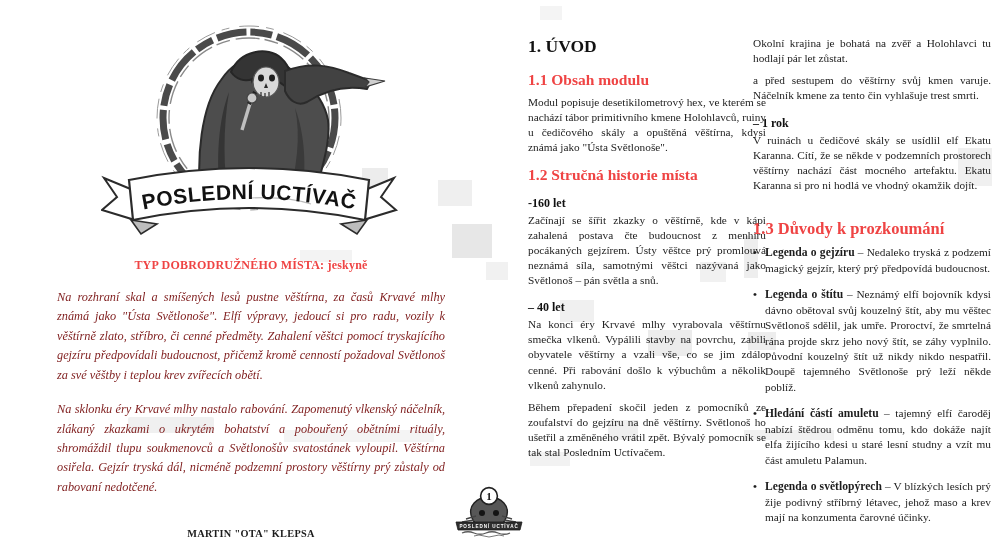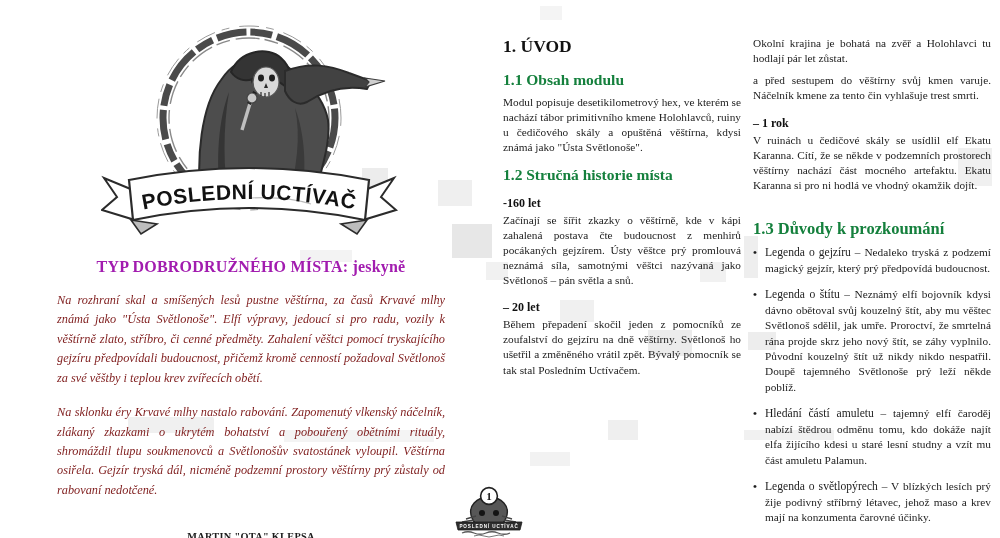--- a/index.html
+++ b/index.html
@@ -30,7 +30,7 @@
   .author-name{font-size:10.3px;font-weight:bold;letter-spacing:.3px;}
   
   .col{position:absolute;top:0;z-index:1;}
-  .col-mid{left:503px;width:238px;top:36px;}
+  .col-mid{left:528px;width:238px;top:36px;}
   .col-right{left:753px;width:238px;top:36px;}
   .col h1{
     font-size:17.5px;font-weight:bold;margin:0 0 10px 0;color:#111;

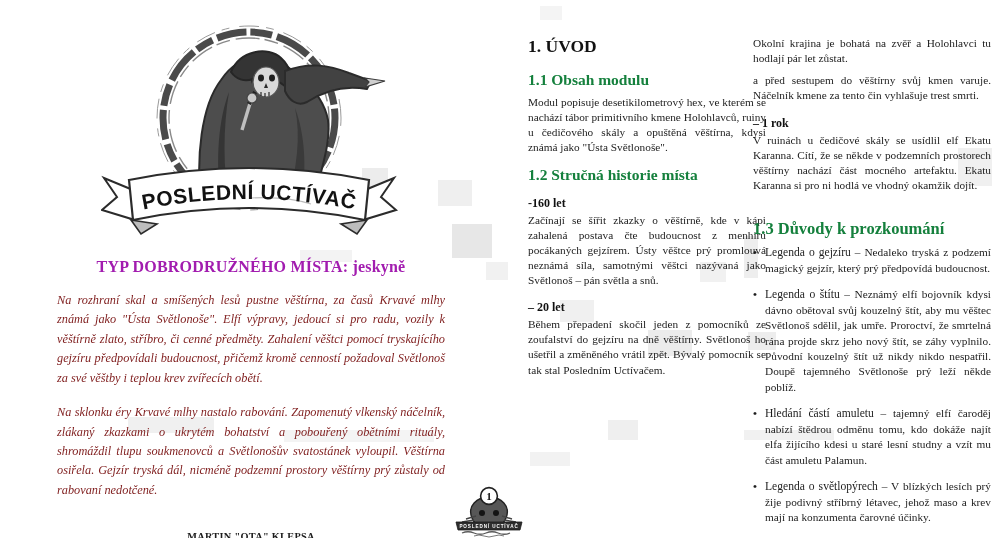--- a/index.html
+++ b/index.html
@@ -36,7 +36,7 @@
     font-size:17.5px;font-weight:bold;margin:0 0 10px 0;color:#111;
   }
   .col h2{
-    font-size:15.5px;font-weight:600;margin:14px 0 6px 0;color:#15803d;font-family:Liberation Serif, serif;
+    font-size:15.5px;font-weight:600;margin:14px 0 6px 0;color:#ef4444;font-family:Liberation Serif, serif;
   }
   .col h3{
     font-size:12px;font-weight:bold;margin:12px 0 2px 0;color:#111;font-family:Liberation Serif, serif;

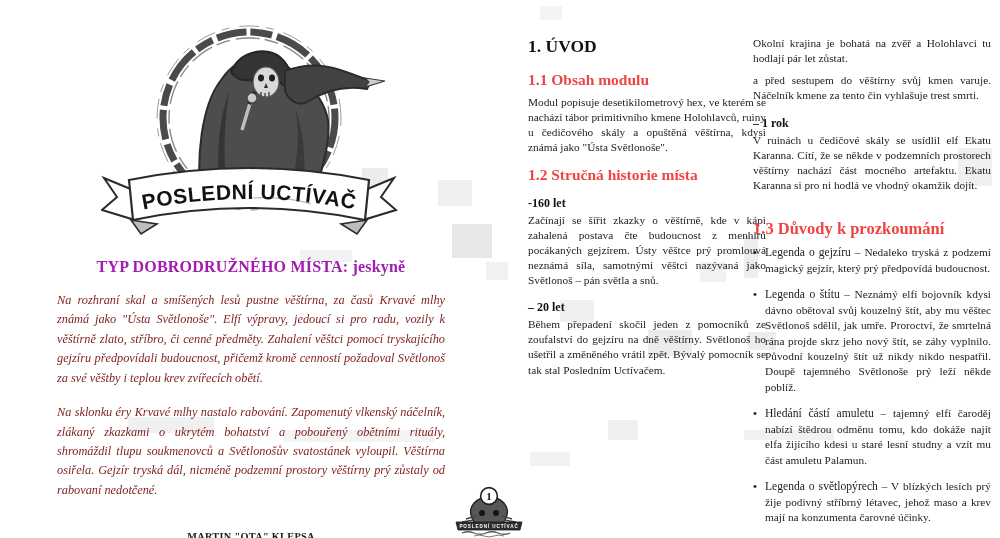--- a/index.html
+++ b/index.html
@@ -52,7 +52,7 @@
   .reasons li::before{
     content:"•";position:absolute;left:0;top:0;font-weight:bold;
   }
-  .reason-title{font-weight:normal;font-size:11.6px;}
+  .reason-title{font-weight:bold;font-size:11.6px;}
   
   .footer-emblem{position:absolute;left:452px;top:486px;width:74px;height:52px;z-index:2;}
 </style>

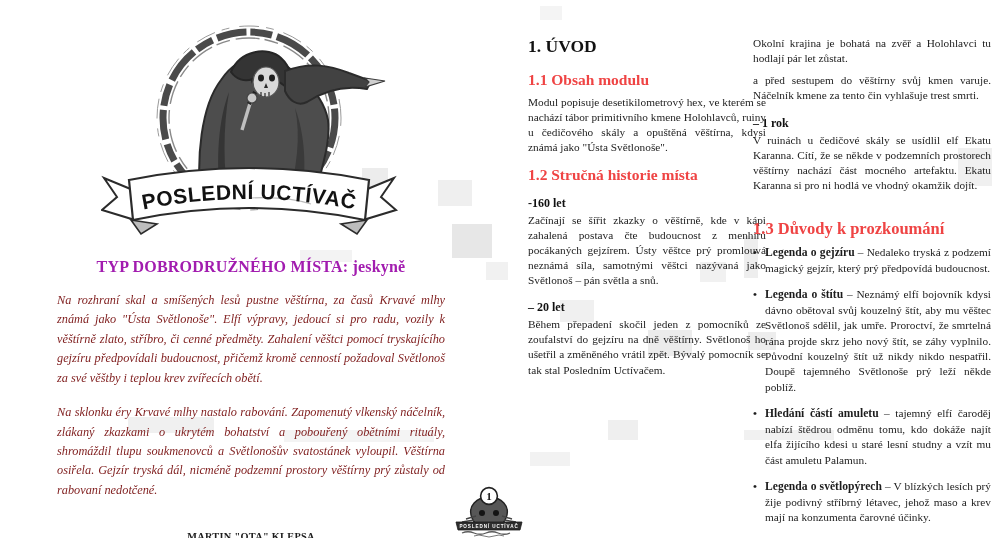--- a/index.html
+++ b/index.html
@@ -15,8 +15,8 @@
   .left-col{position:absolute;left:57px;top:8px;width:388px;z-index:1;}
   .illustration-wrap{width:300px;margin:0 auto;}
   .type-line{
-    text-align:center;font-weight:bold;font-size:16px;letter-spacing:.2px;
-    margin:8px 0 0 0;color:#a21caf;
+    text-align:center;font-weight:bold;font-size:12px;letter-spacing:.2px;
+    margin:8px 0 0 0;color:#ef4444;
   }
   .intro p{
     font-style:italic;font-size:12.3px;line-height:1.58;text-align:justify;

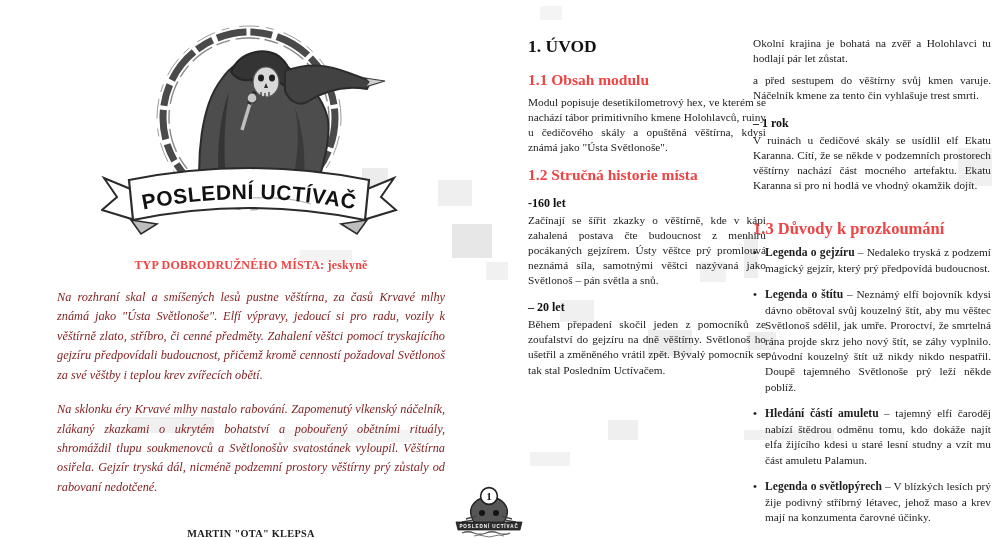--- a/index.html
+++ b/index.html
@@ -155,7 +155,7 @@
     <p>Začínají se šířit zkazky o věštírně, kde v kápi zahalená postava čte budoucnost z menhirů pocákaných gejzírem. Ústy věštce prý promlouvá neznámá síla, samotnými věštci nazývaná jako Světlonoš – pán světla a snů.</p>
 
 
-    <h3>– 20 let</h3>
+    <h3>– 40 let</h3>
     <p>Během přepadení skočil jeden z pomocníků ze zoufalství do gejzíru na dně věštírny. Světlonoš ho ušetřil a změněného vrátil zpět. Bývalý pomocník se tak stal Posledním Uctívačem.</p>
 
   </div>

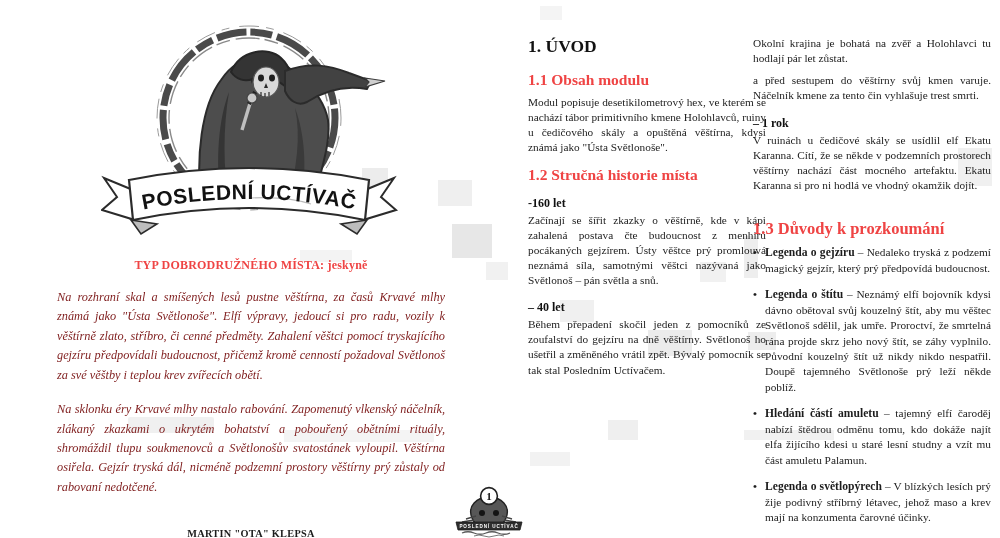--- a/index.html
+++ b/index.html
@@ -156,6 +156,7 @@
 
 
     <h3>– 40 let</h3>
+    <p>Na konci éry Krvavé mlhy vyrabovala věštírnu smečka vlkenů. Vypálili stavby na povrchu, zabili obyvatele věštírny a vzali vše, co se jim zdálo cenné. Při rabování došlo k výbuchům a několik vlkenů zahynulo.</p>
     <p>Během přepadení skočil jeden z pomocníků ze zoufalství do gejzíru na dně věštírny. Světlonoš ho ušetřil a změněného vrátil zpět. Bývalý pomocník se tak stal Posledním Uctívačem.</p>
 
   </div>

